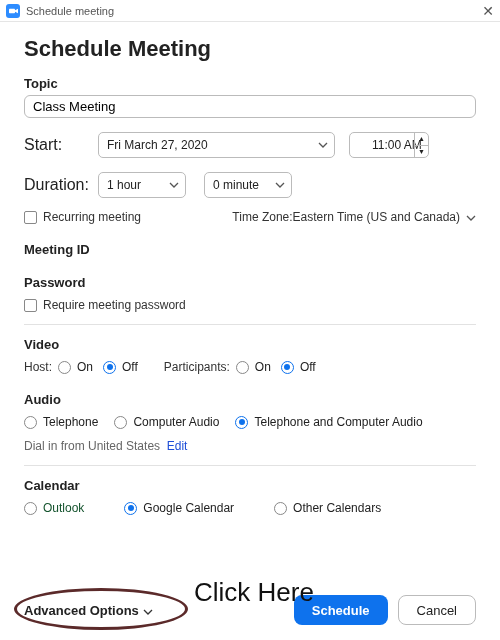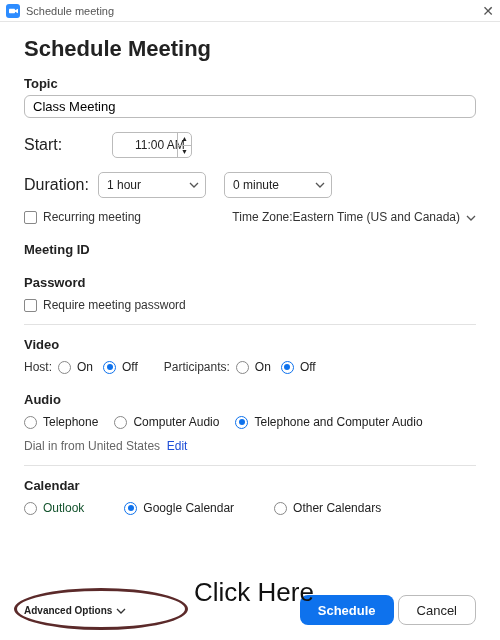--- a/index.html
+++ b/index.html
@@ -112,6 +112,14 @@
 
   <div class="row">
     <div class="lblcol">Start:</div>
+    <div class="select wide">
+      <span>Fri  March 27, 2020</span>
+      <span class="chev">
+          <svg viewBox="0 0 10 6">
+            <path d="M1 1 L5 5 L9 1" stroke="#555" stroke-width="1.3" fill="none"></path>
+          </svg>
+        </span>
+    </div>
     <div class="time-input">
       <span>11:00 AM</span>
       <span class="stepper">

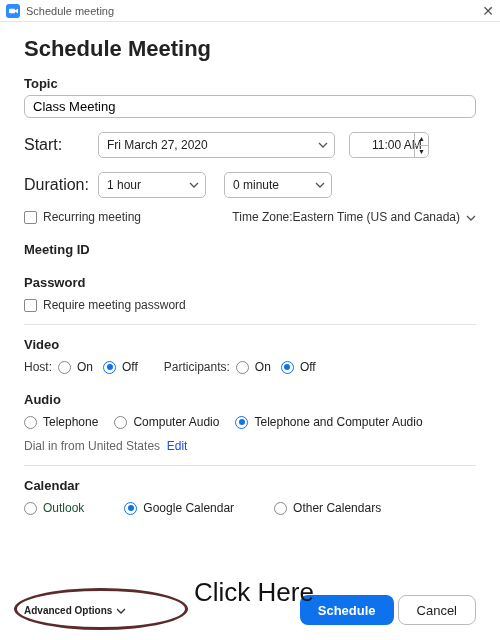--- a/index.html
+++ b/index.html
@@ -44,7 +44,7 @@
     display: inline-flex; align-items: center;
   }
   .select.wide { width: 237px; }
-  .select.small { width: 108px; }
+  .select.small { width: 88px; }
   .chev { position: absolute; right: 6px; top: 50%; transform: translateY(-50%); }
   .chev svg { width: 10px; height: 6px; display: block; }
   .time-input {

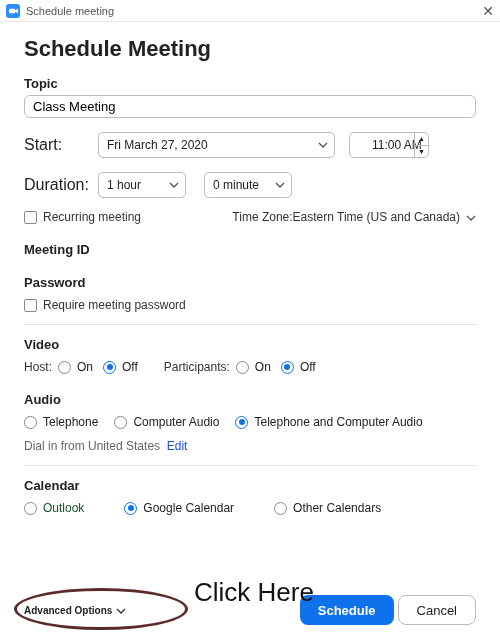--- a/index.html
+++ b/index.html
@@ -72,7 +72,7 @@
     position: absolute; left: 0; bottom: 0; width: 100%;
     height: 60px; display: flex; align-items: center; padding: 0 24px;
   }
-  .adv-toggle { font-size: 10px; font-weight: 600; display: flex; align-items: center; cursor: pointer; }
+  .adv-toggle { font-size: 13px; font-weight: 600; display: flex; align-items: center; cursor: pointer; }
   .adv-toggle .chev2 { margin-left: 4px; }
   .btn-row { margin-left: auto; display: flex; gap: 4px; }
   .btn {

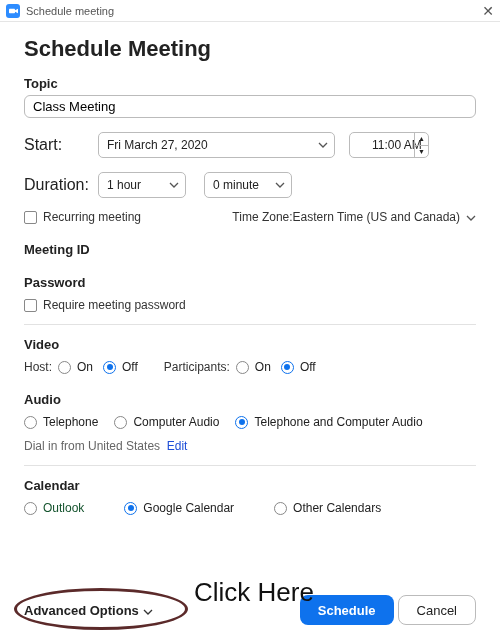--- a/index.html
+++ b/index.html
@@ -74,7 +74,7 @@
   }
   .adv-toggle { font-size: 13px; font-weight: 600; display: flex; align-items: center; cursor: pointer; }
   .adv-toggle .chev2 { margin-left: 4px; }
-  .btn-row { margin-left: auto; display: flex; gap: 4px; }
+  .btn-row { margin-left: auto; display: flex; gap: 10px; }
   .btn {
     height: 30px; padding: 0 18px; border-radius: 8px; font-size: 13px;
     display: flex; align-items: center; justify-content: center; cursor: pointer;

